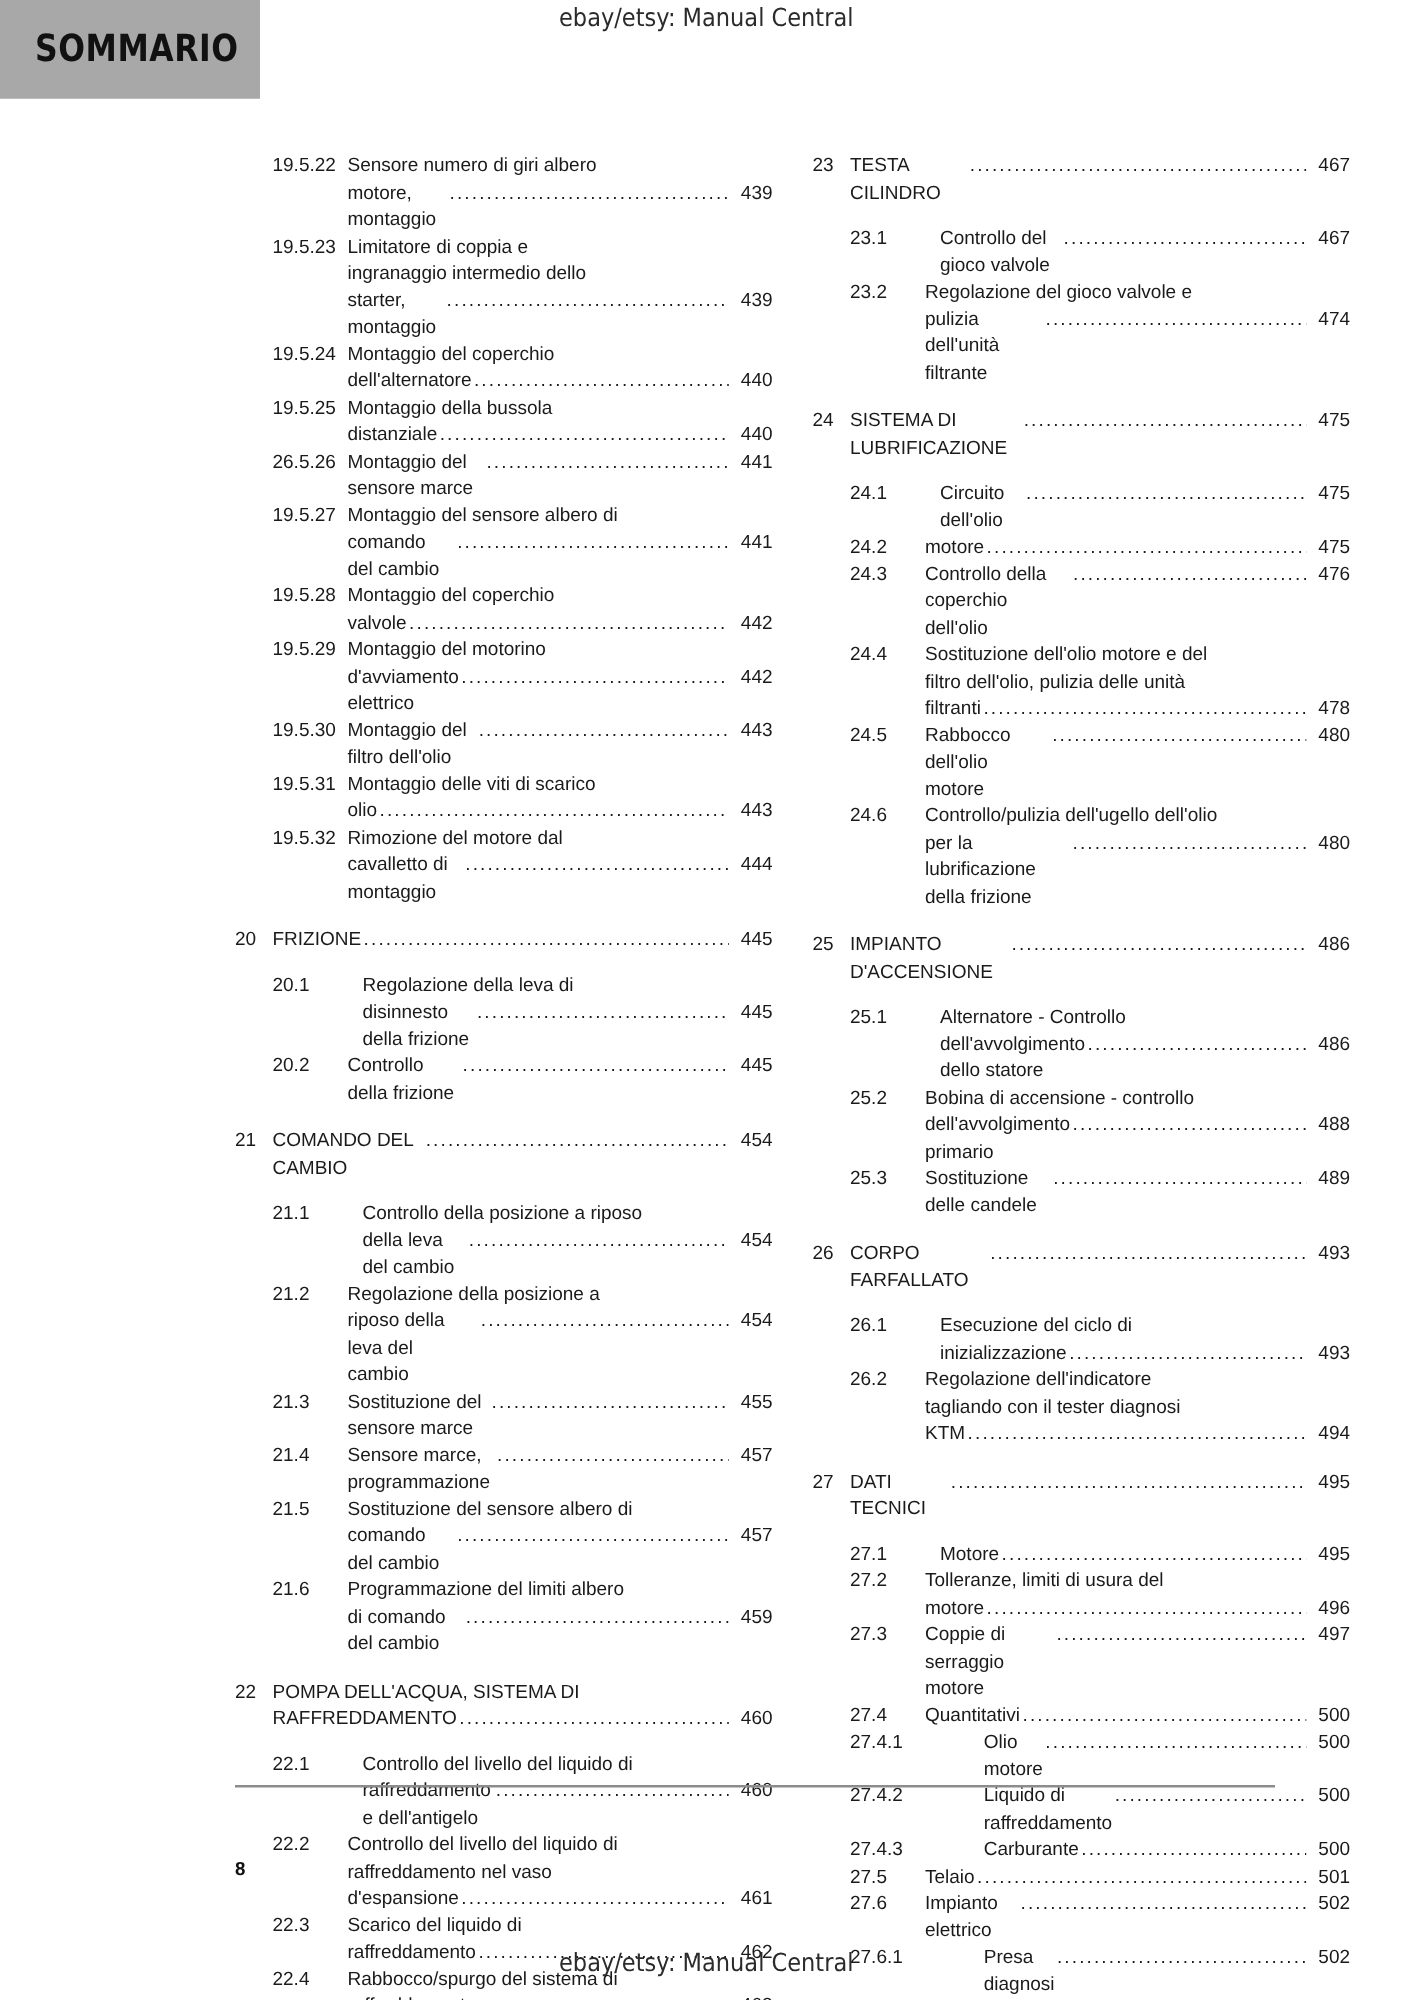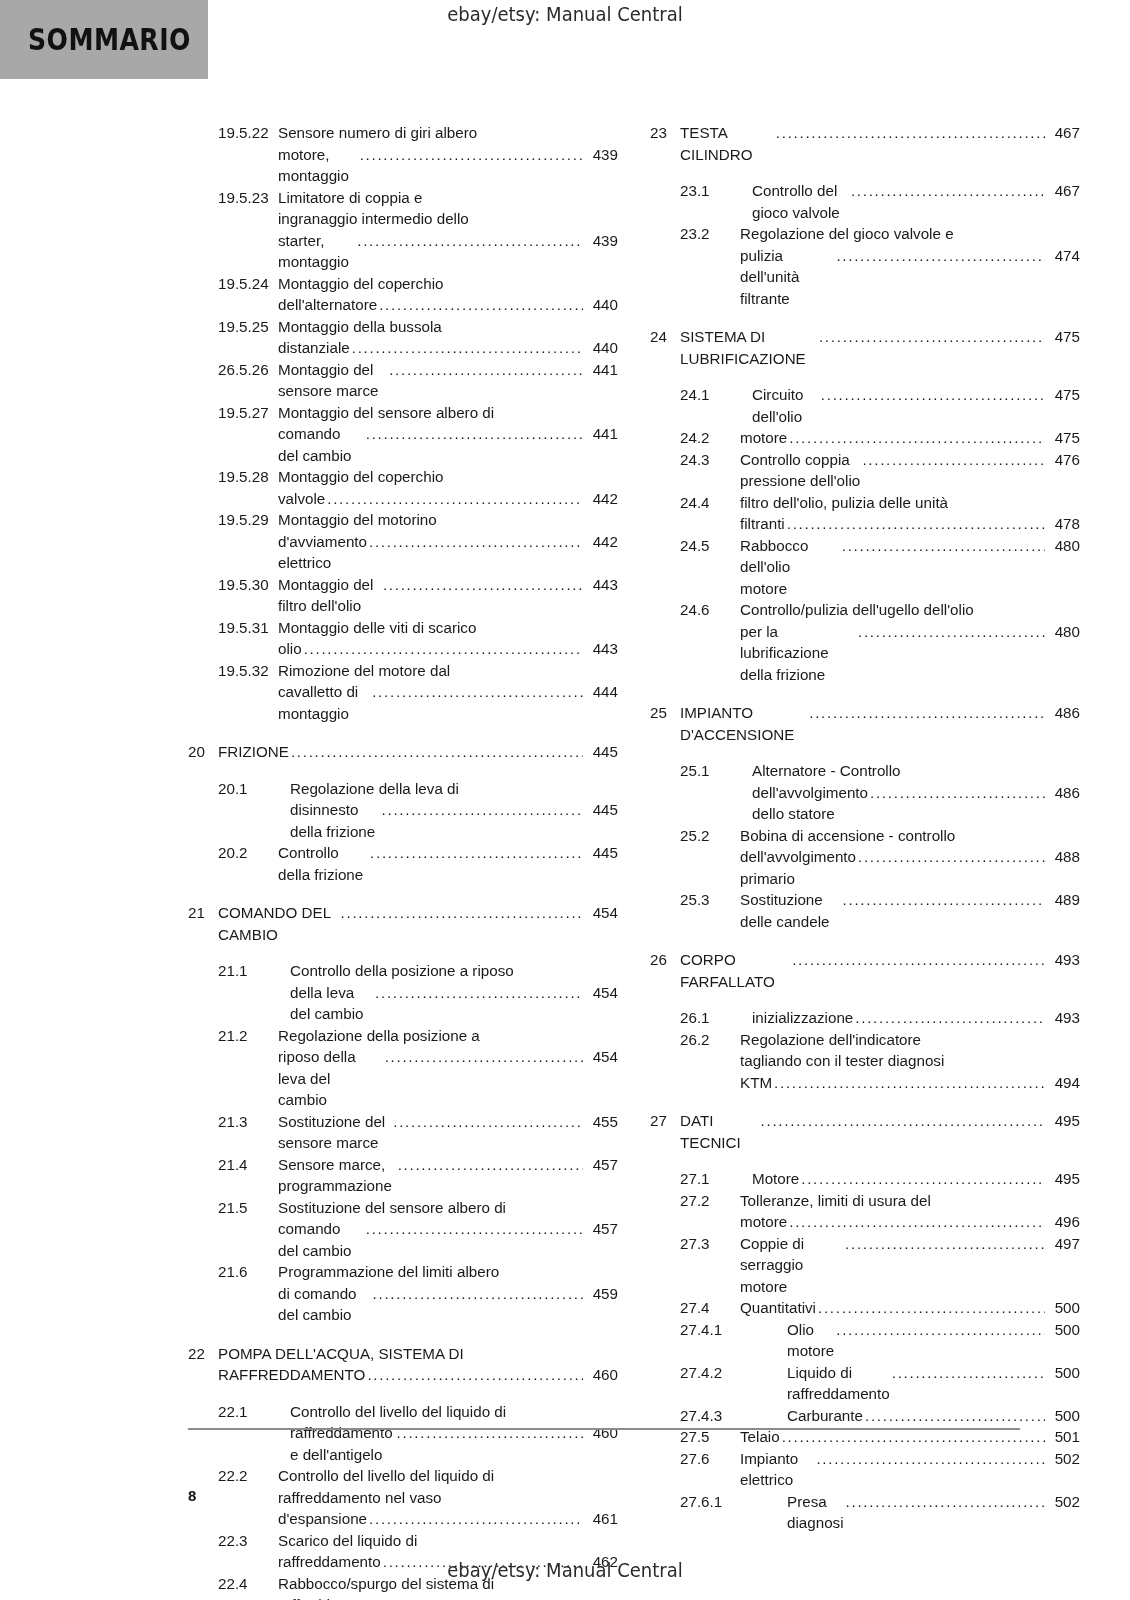--- a/index.html
+++ b/index.html
@@ -545,7 +545,7 @@
         <div class="num">24.3</div>
         <div class="body">
           <div class="titleline">
-            <span class="ttext">Controllo coppia pressione dell'olio</span>
+            <span class="ttext">Controllo della coperchio dell'olio</span>
             <span class="leader">............................................................</span>
             <span class="pg">476</span>
           </div>

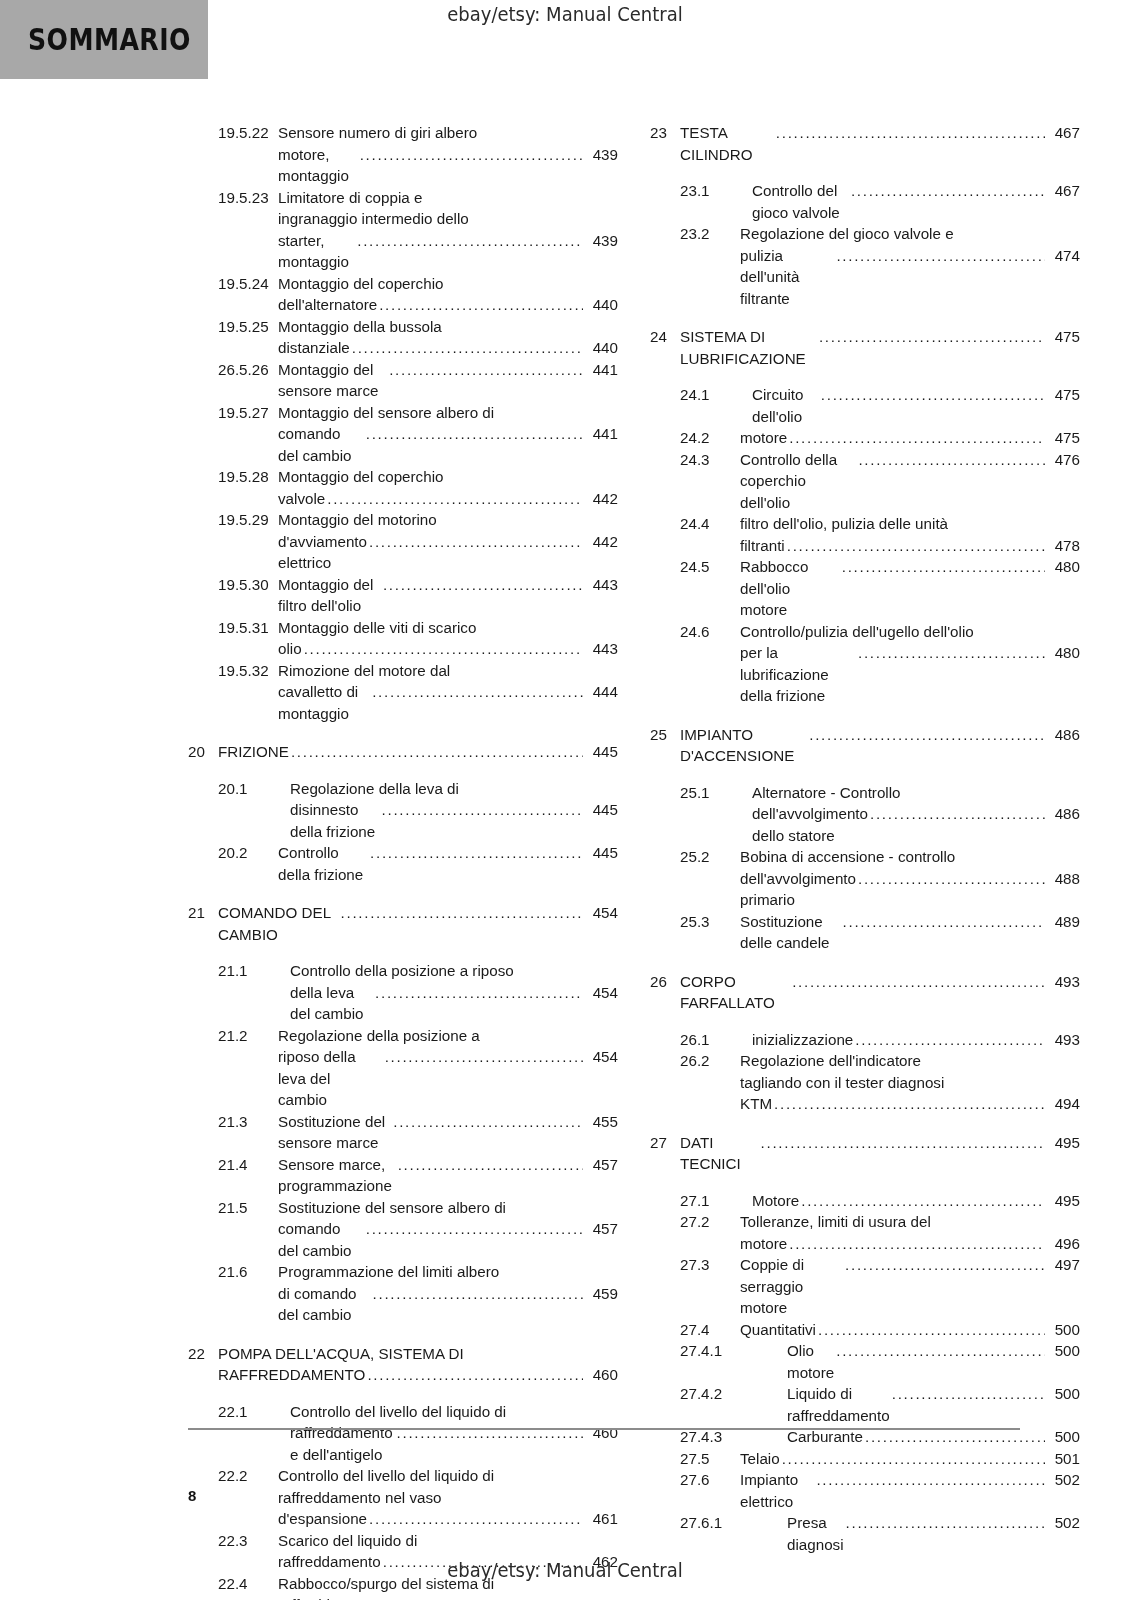--- a/index.html
+++ b/index.html
@@ -555,6 +555,9 @@
         <div class="num">24.4</div>
         <div class="body">
           <div class="titleline noleader">
+            <span class="ttext">Sostituzione dell'olio motore e del</span>
+          </div>
+          <div class="titleline noleader">
             <span class="ttext">filtro dell'olio, pulizia delle unità</span>
           </div>
           <div class="titleline">

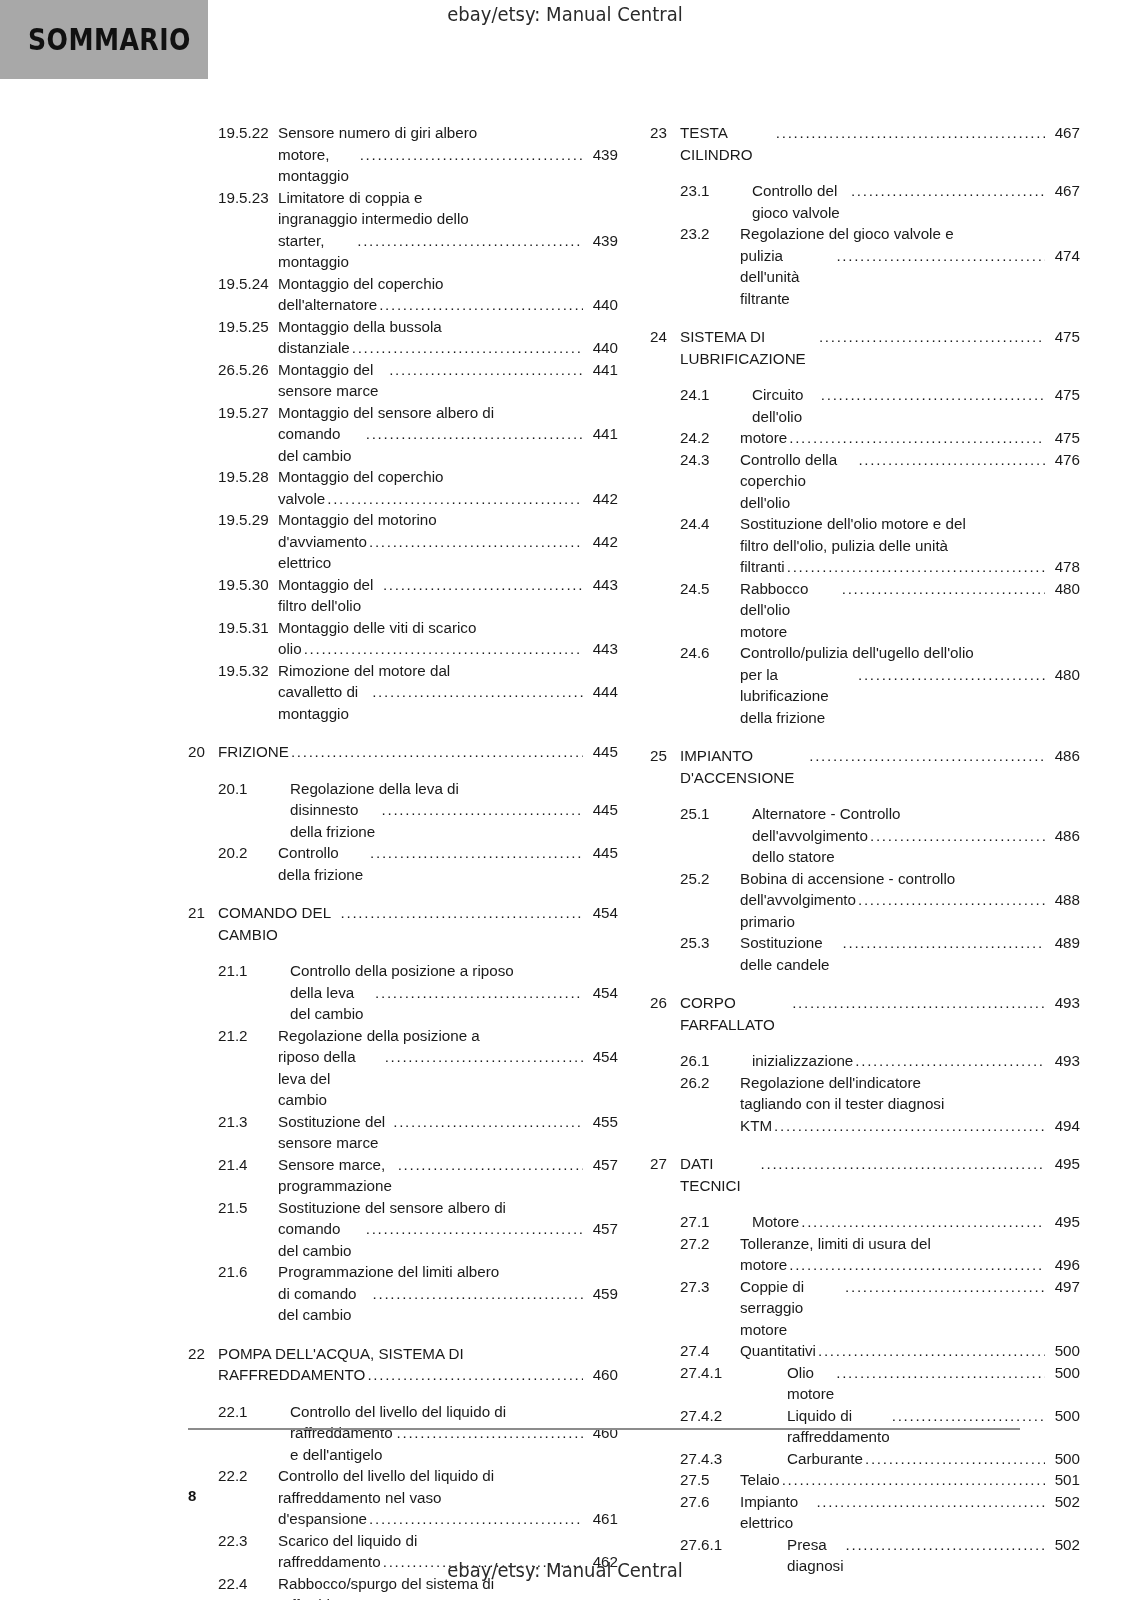--- a/index.html
+++ b/index.html
@@ -649,6 +649,9 @@
       <div class="entry sub first-sub">
         <div class="num">26.1</div>
         <div class="body">
+          <div class="titleline noleader">
+            <span class="ttext">Esecuzione del ciclo di</span>
+          </div>
           <div class="titleline">
             <span class="ttext">inizializzazione</span>
             <span class="leader">............................................................</span>

